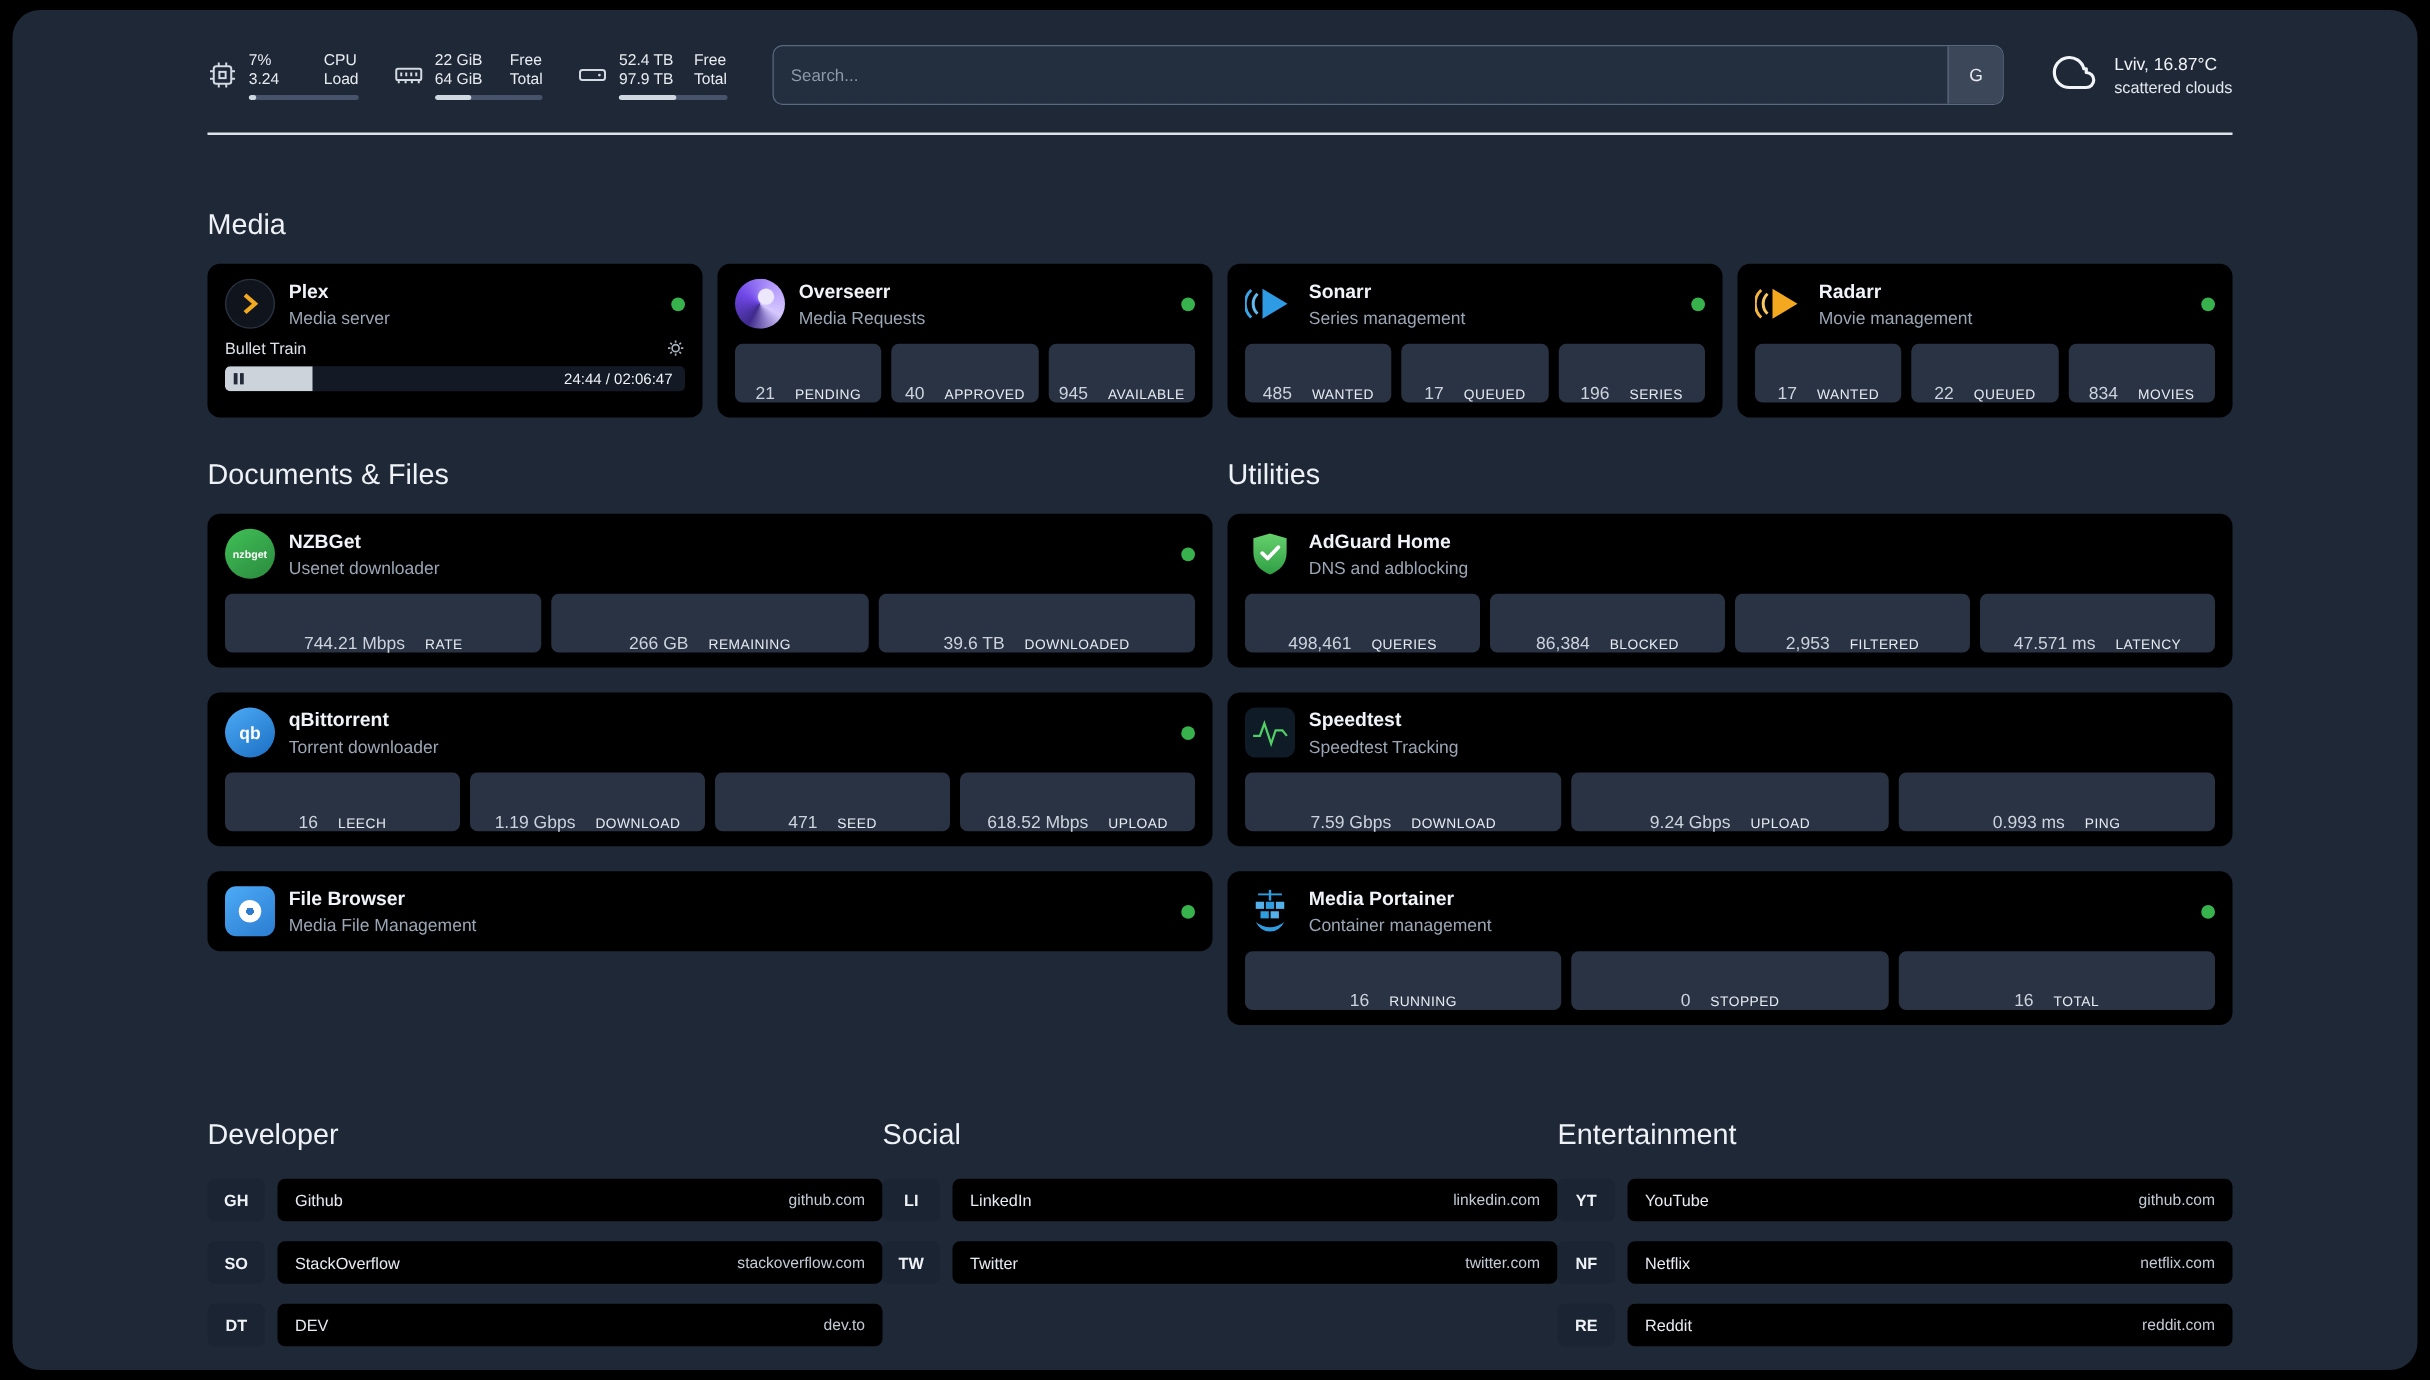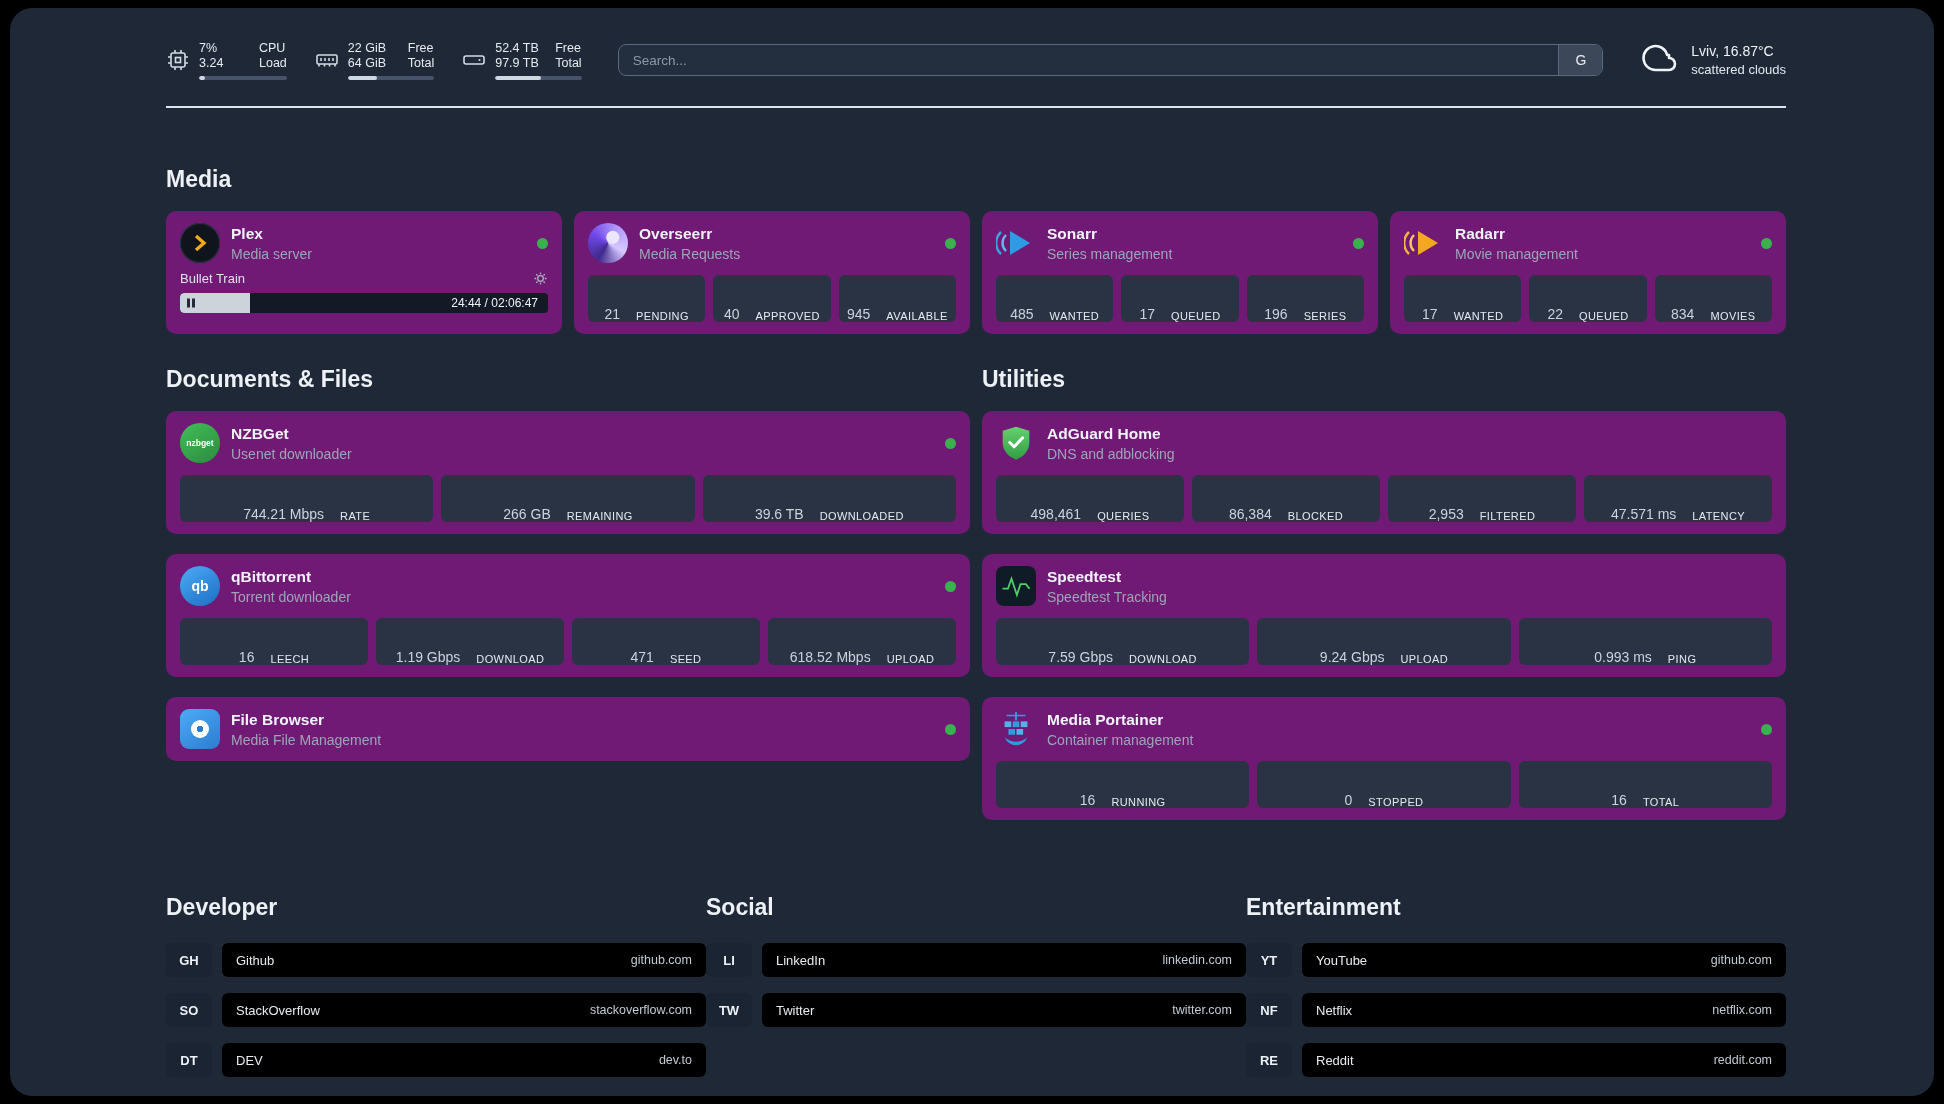--- a/index.html
+++ b/index.html
@@ -19,7 +19,7 @@
   .mvals{min-width:44px}
   .mbar{height:4px;border-radius:2px;background:#46536a;overflow:hidden}
   .mfill{height:100%;background:#cfd7e1;border-radius:2px}
-  .search{flex:1;display:flex;align-items:stretch;height:32px;border:1px solid #5a6880;
+  .search{flex:1;display:flex;align-items:stretch;height:48px;border:1px solid #5a6880;
     border-radius:8px;background:#232e3e;margin:0 18px;overflow:hidden}
   .search input{flex:1;background:transparent;border:0;outline:none;color:#dfe5ec;
     font-size:13.5px;padding:0 14px;font-family:inherit}

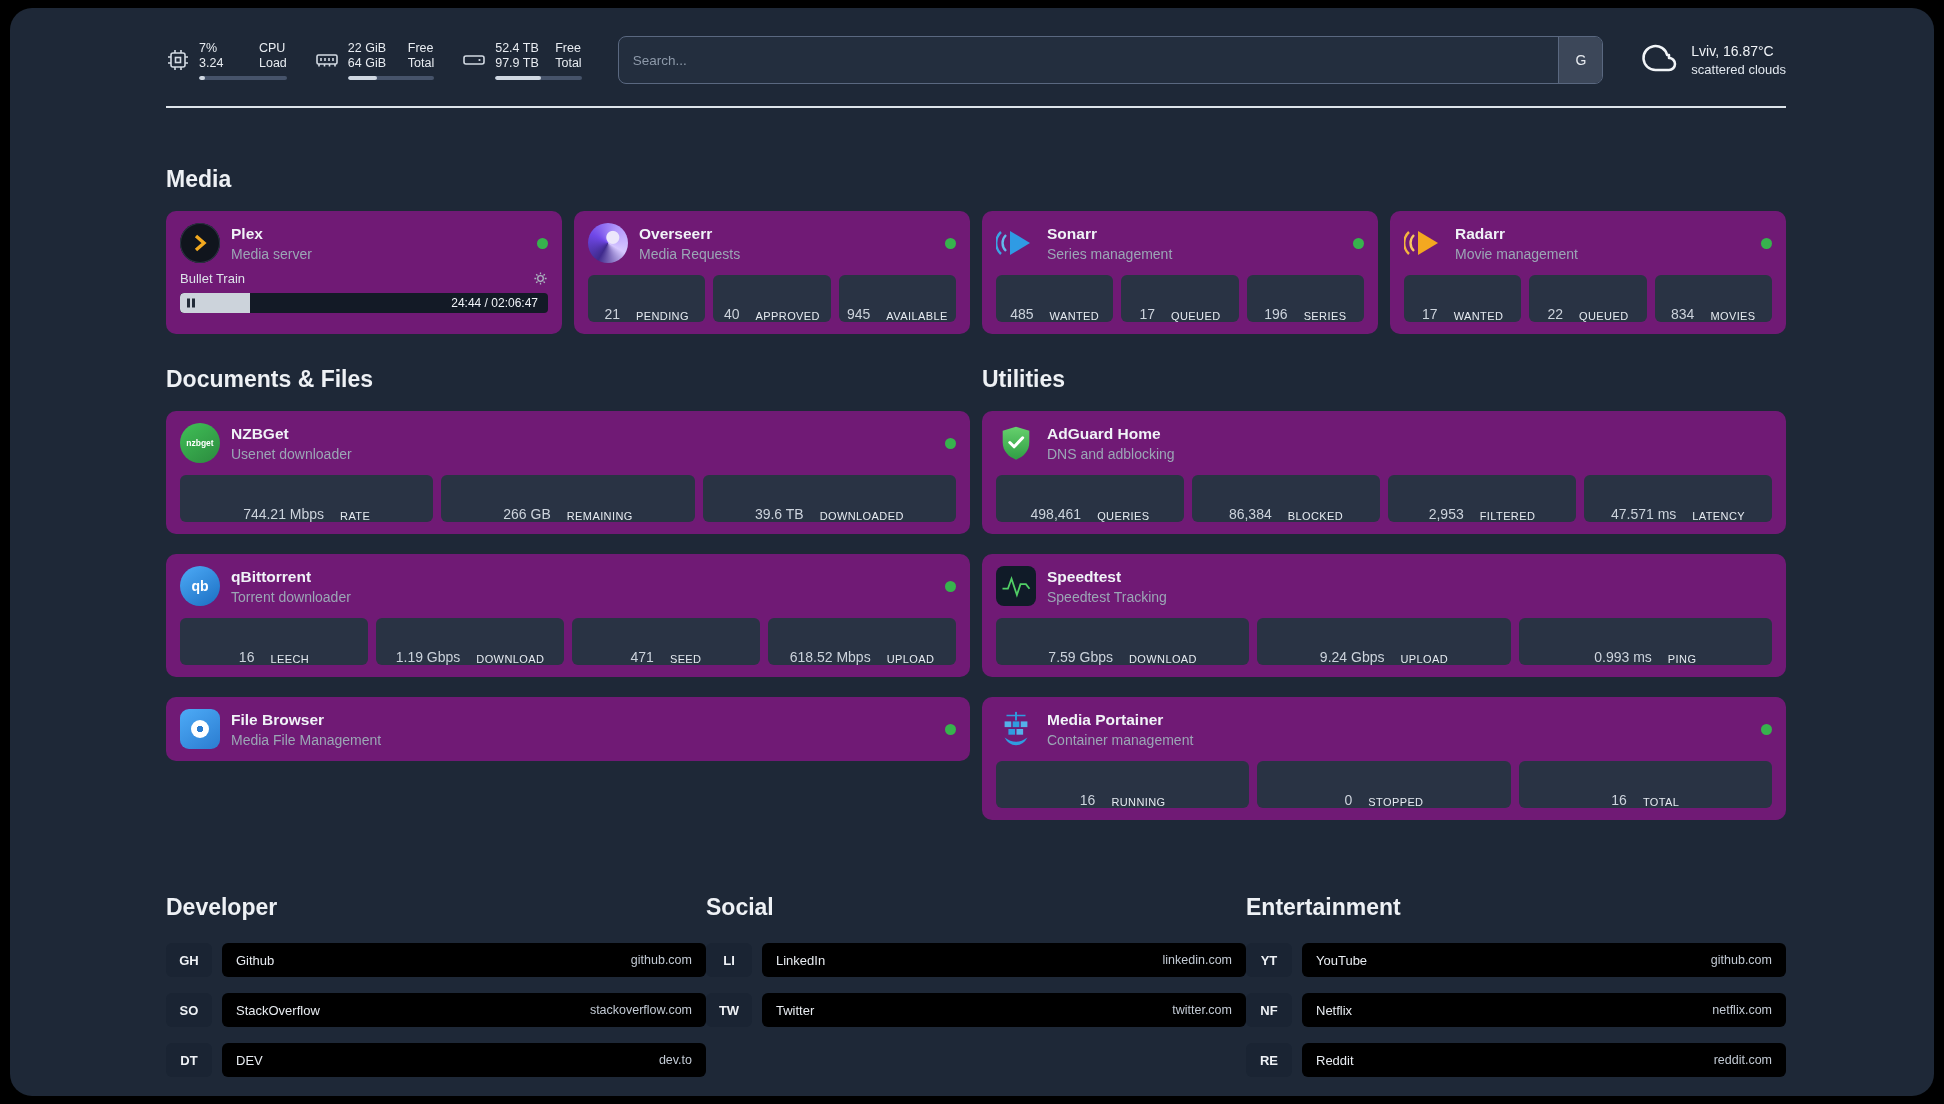--- a/index.html
+++ b/index.html
@@ -33,7 +33,7 @@
   .divider{border:0;border-top:2px solid #dde3ea;margin-top:22px}
 
   
-  .sec-title{font-size:23px;font-weight:700;color:#eef1f5}
+  .sec-title{font-size:23px;font-weight:400;color:#eef1f5}
   .card{background:#701a75;border-radius:10px;padding:12px 14px;position:relative}
   .card-head{display:flex;align-items:center;gap:11px}
   .appicon{width:40px;height:40px;flex:none;display:flex;align-items:center;justify-content:center}

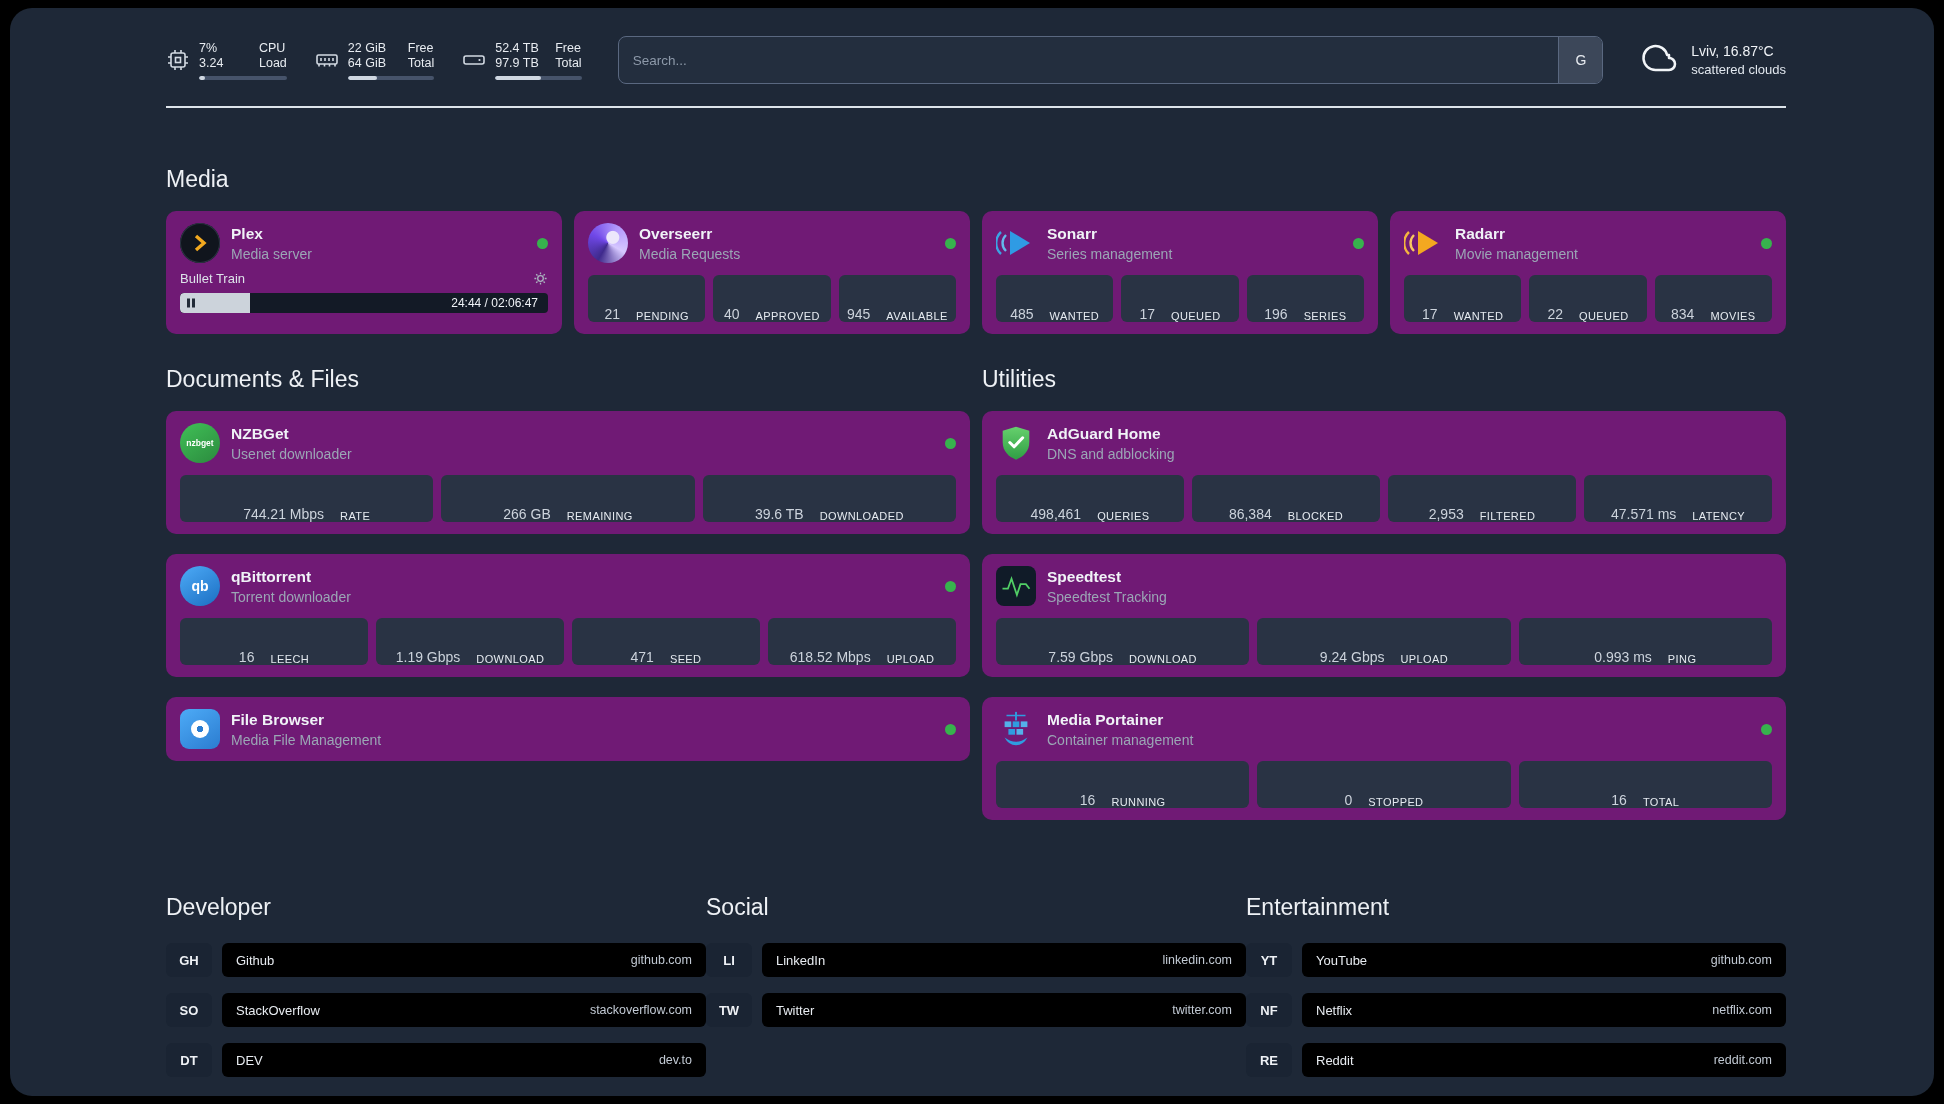--- a/index.html
+++ b/index.html
@@ -34,7 +34,7 @@
 
   
   .sec-title{font-size:23px;font-weight:400;color:#eef1f5}
-  .card{background:#701a75;border-radius:10px;padding:12px 14px;position:relative}
+  .card{background:#000000;border-radius:10px;padding:12px 14px;position:relative}
   .card-head{display:flex;align-items:center;gap:11px}
   .appicon{width:40px;height:40px;flex:none;display:flex;align-items:center;justify-content:center}
   .appmeta{display:flex;flex-direction:column}

